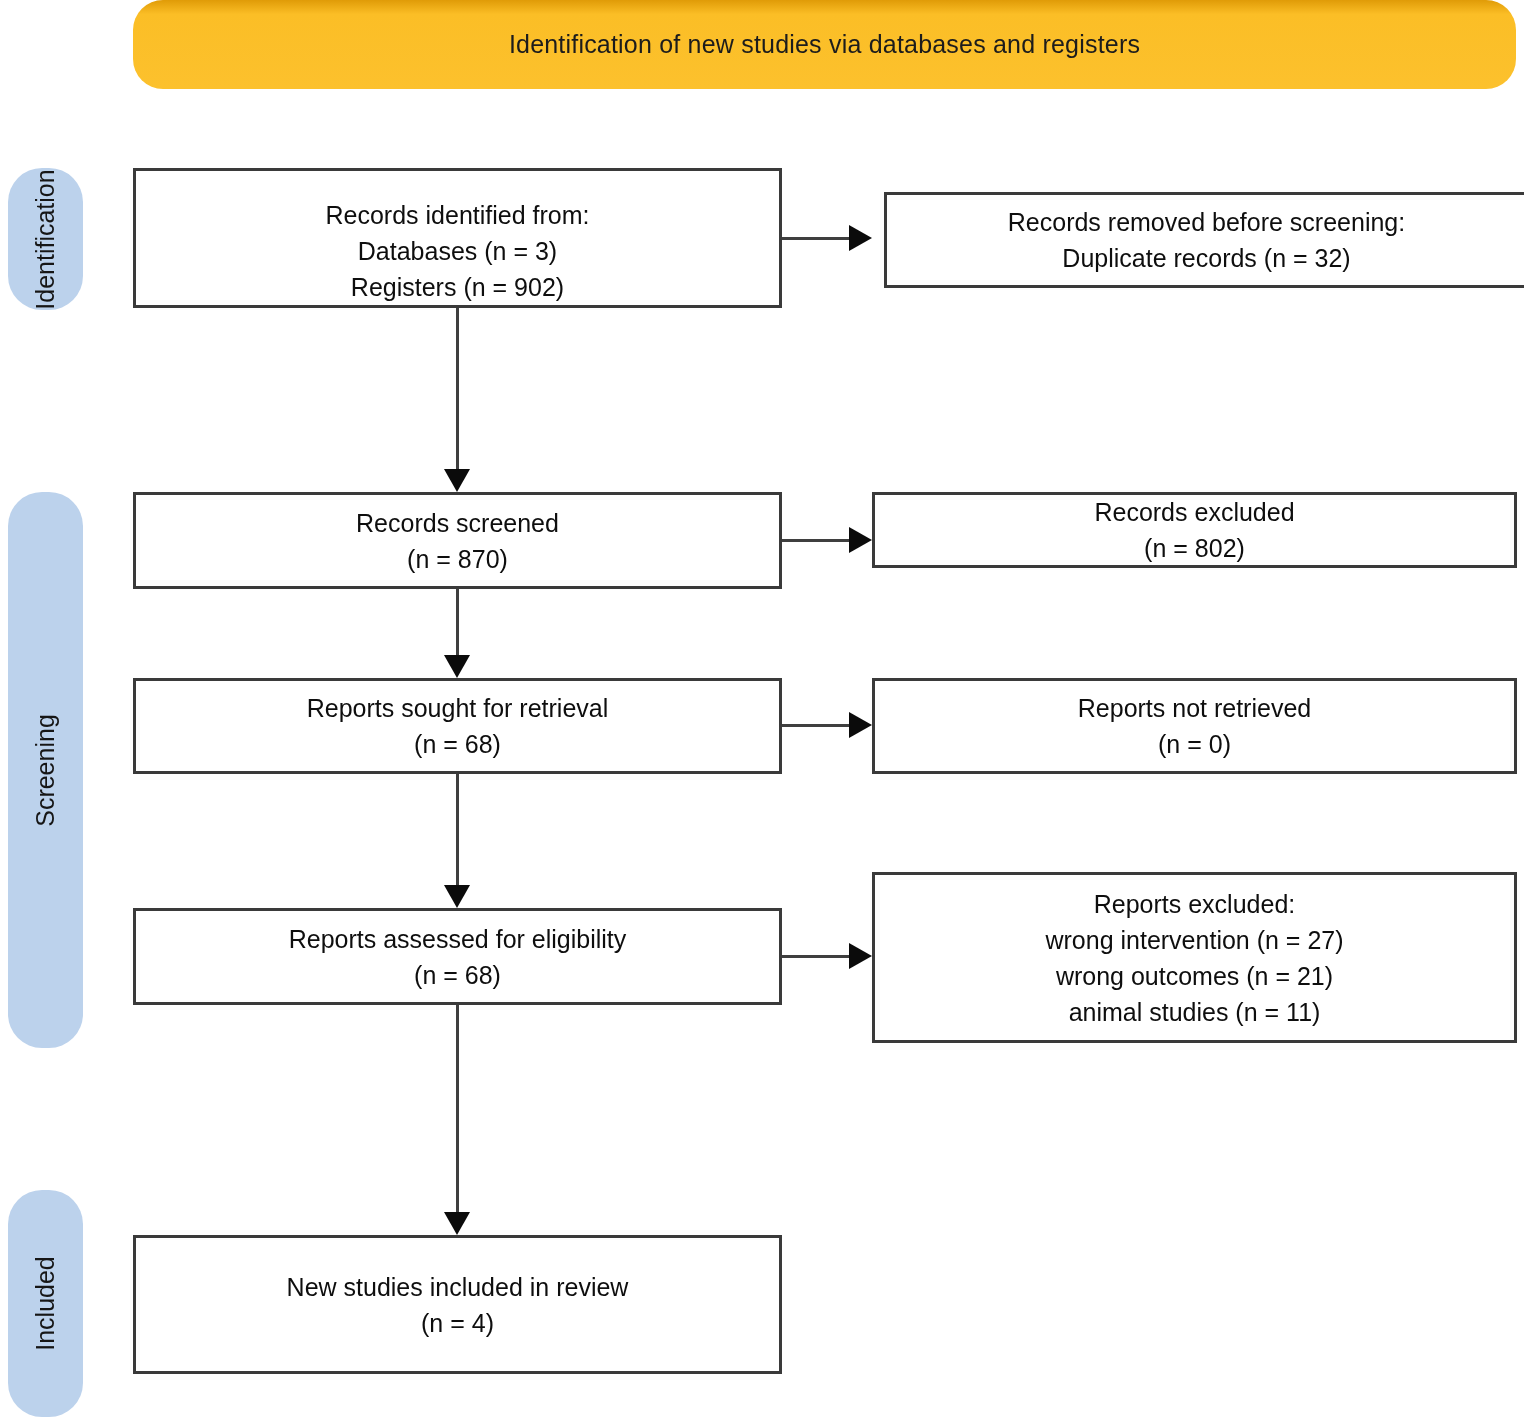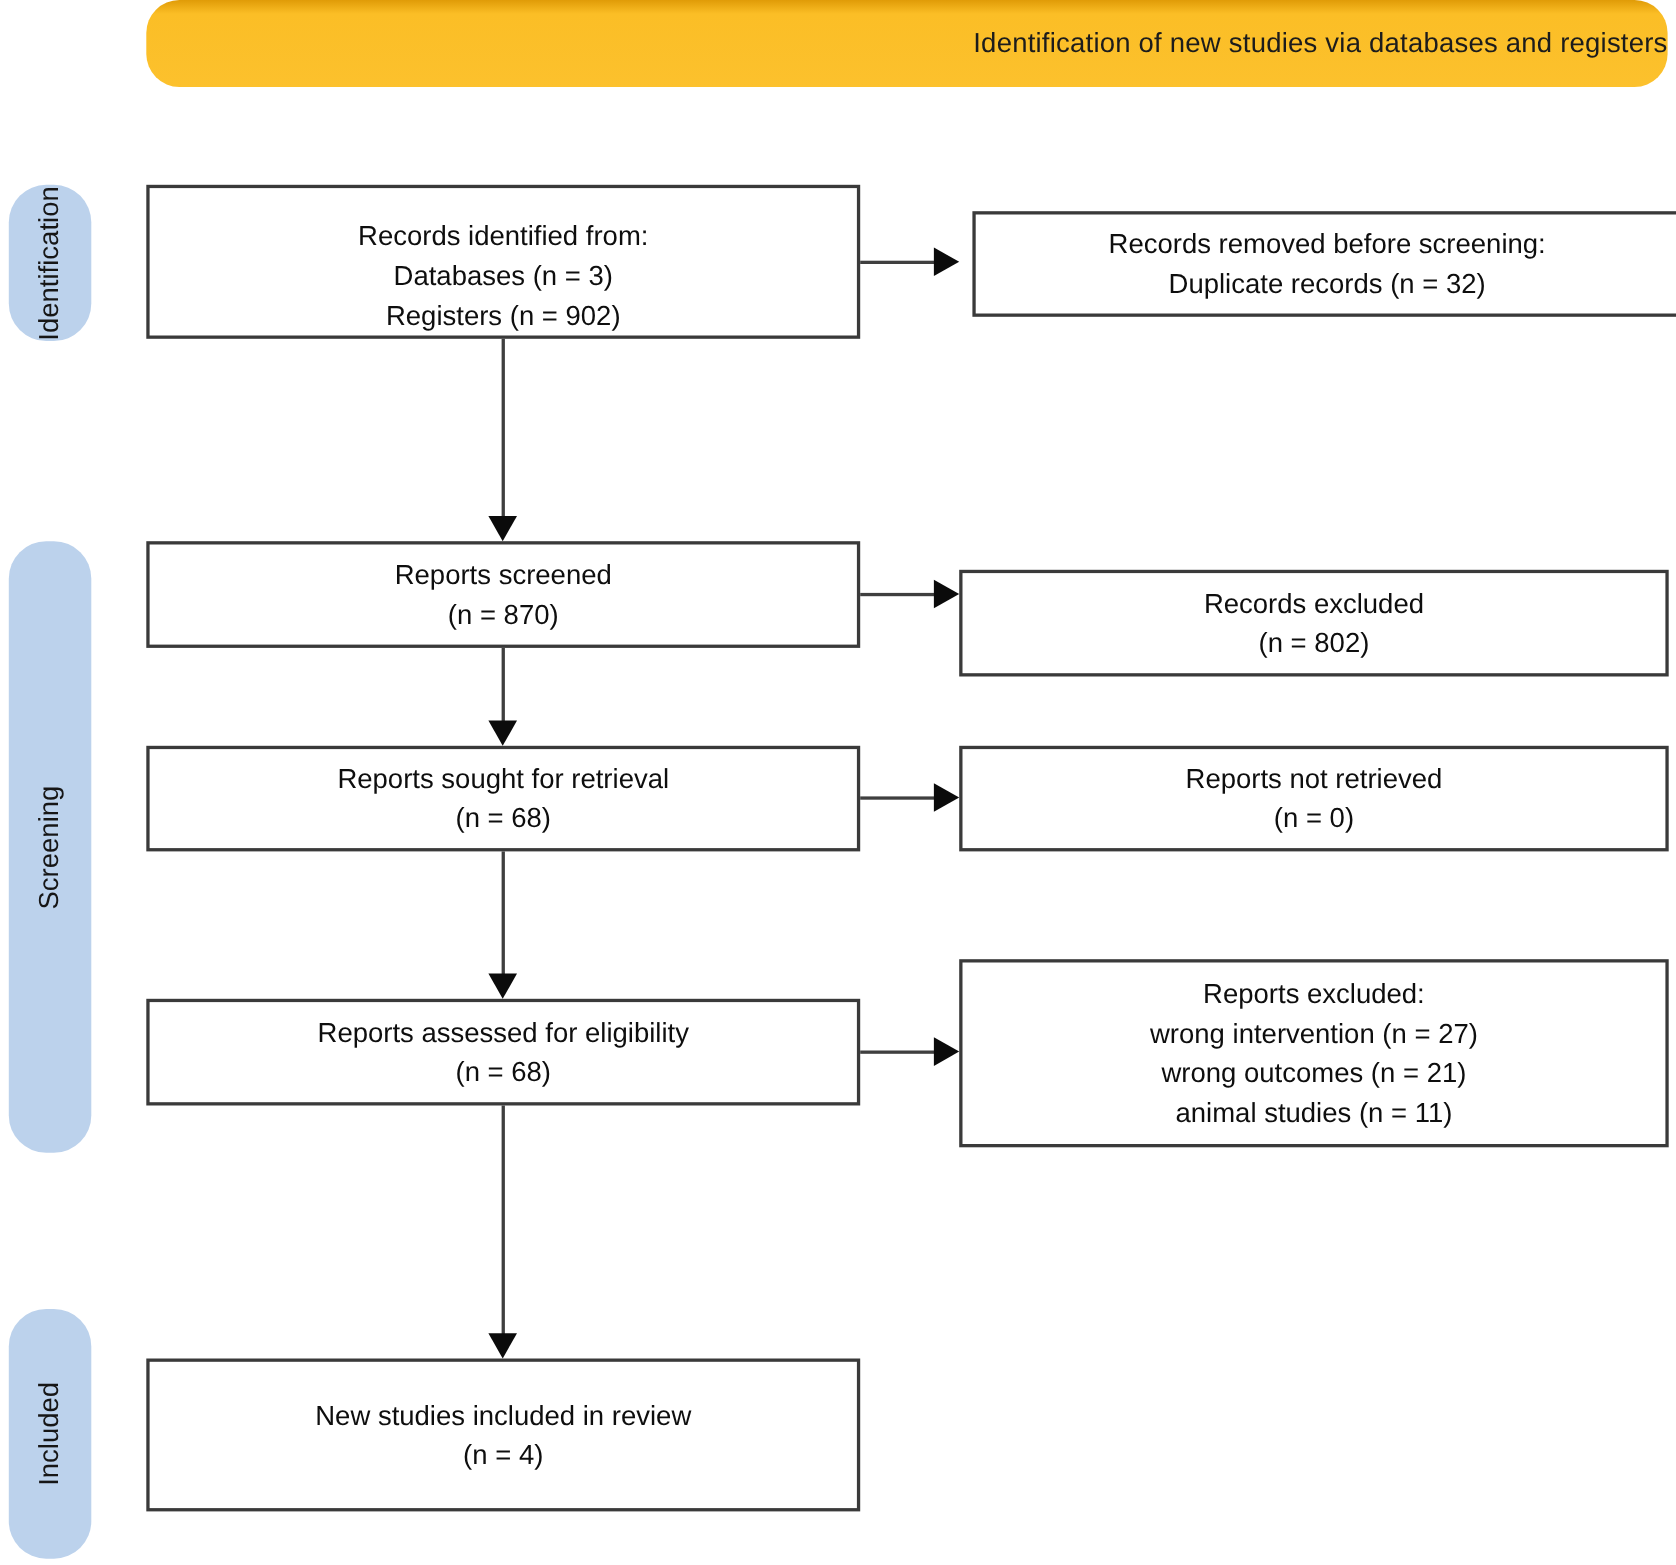--- a/index.html
+++ b/index.html
@@ -23,12 +23,12 @@
     left: 133px;
     top: 0px;
     width: 1383px;
-    height: 79px;
+    height: 89px;
     border-radius: 30px;
     background: linear-gradient(180deg, #e09b07 0%, #fbbe26 16%, #fcc12d 100%);
     display: flex;
     align-items: center;
-    justify-content: flex-end;
+    justify-content: center;
   }
   .banner-title {
     font-size: 25px;

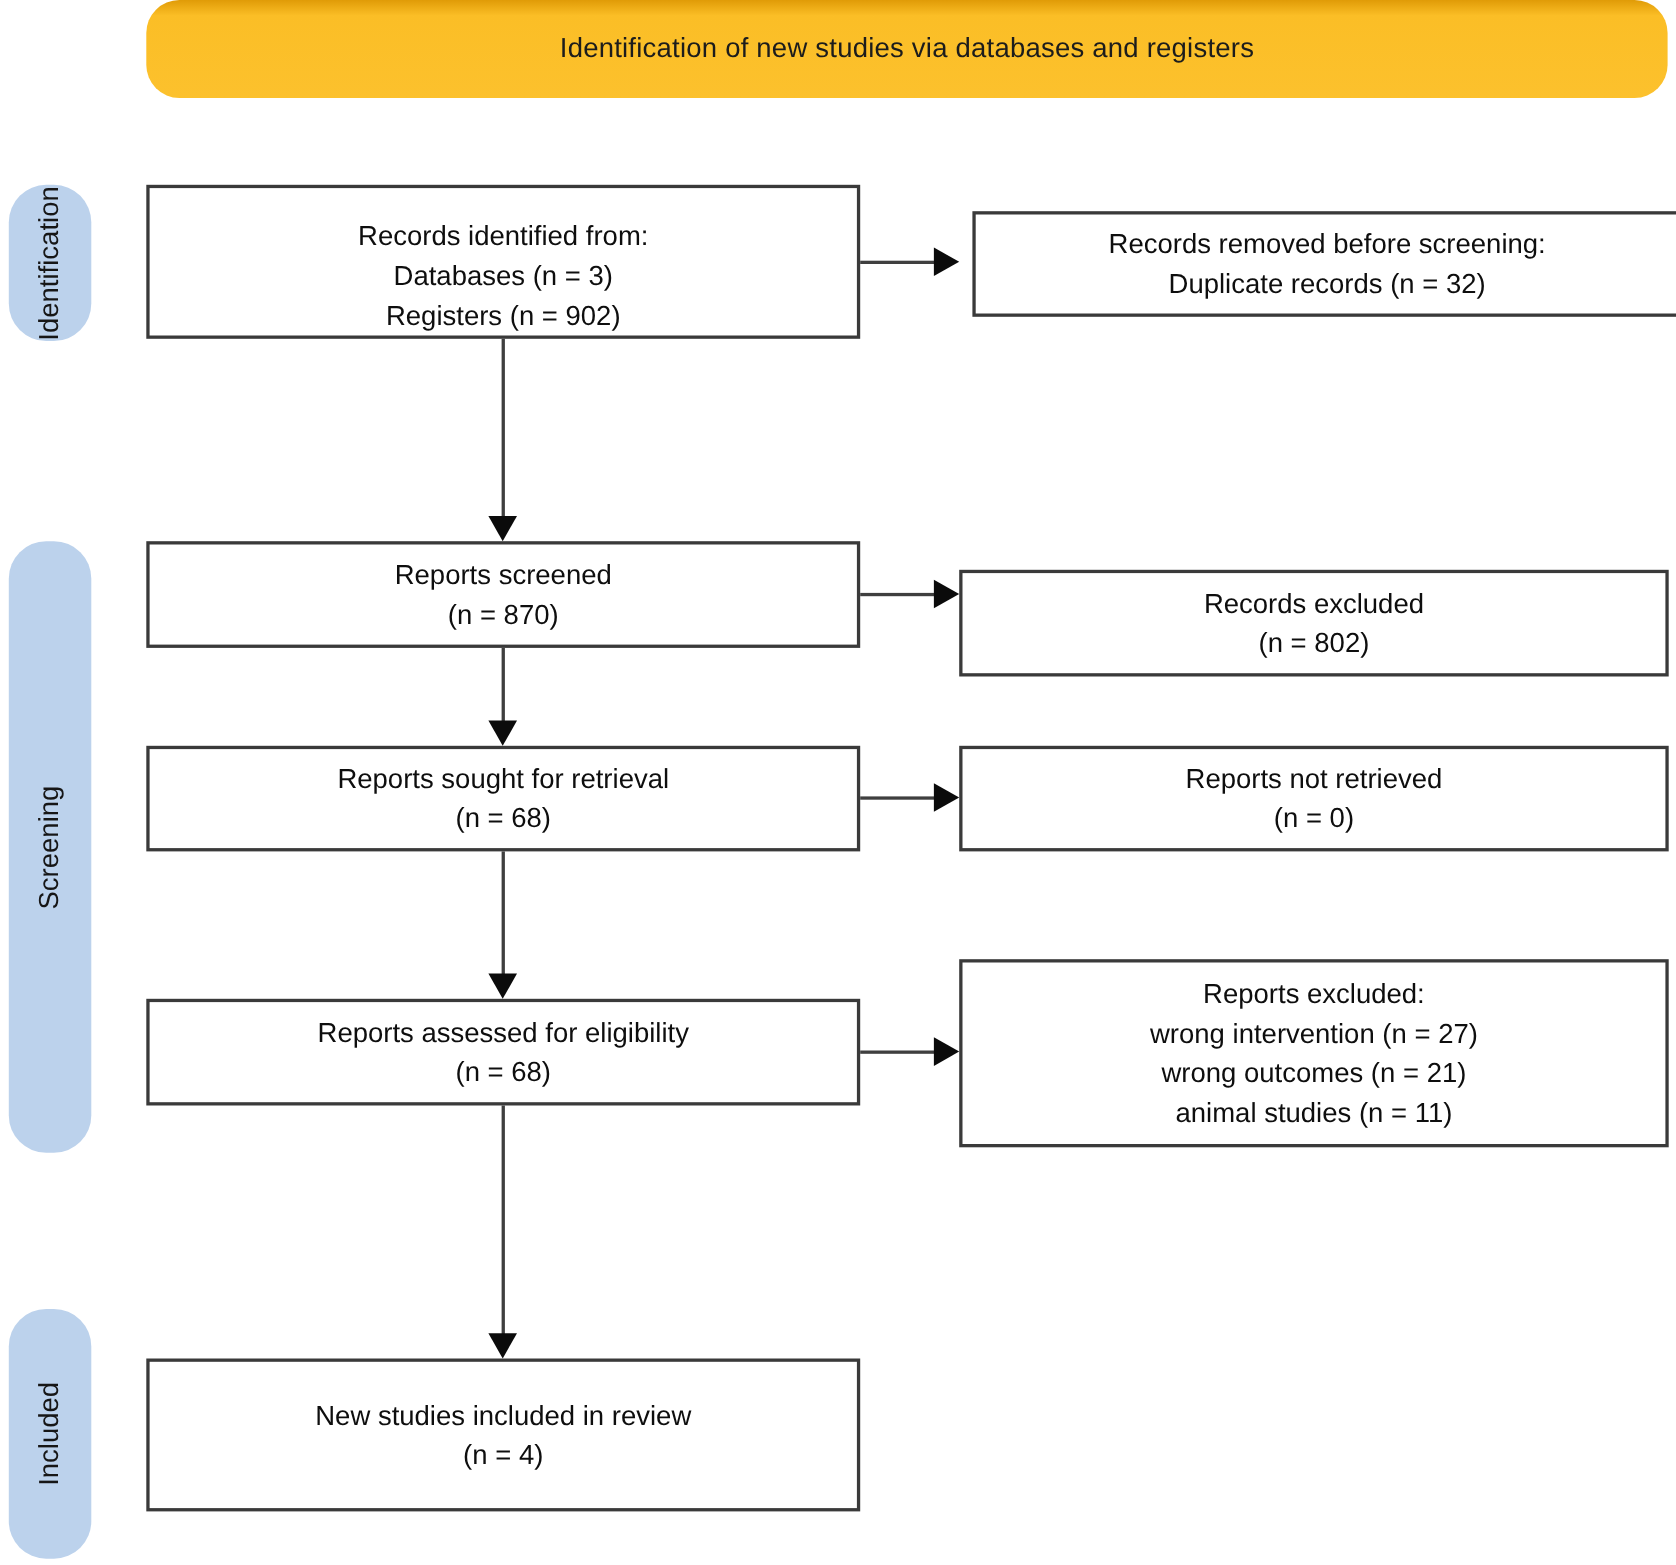--- a/index.html
+++ b/index.html
@@ -143,7 +143,7 @@
       <div>Registers (n = 902)</div>
     </div>
   <div class="fbox col-left b-screened">
-      <div>Reports screened</div>
+      <div>Records screened</div>
       <div>(n = 870)</div>
     </div>
   <div class="fbox col-left b-sought">

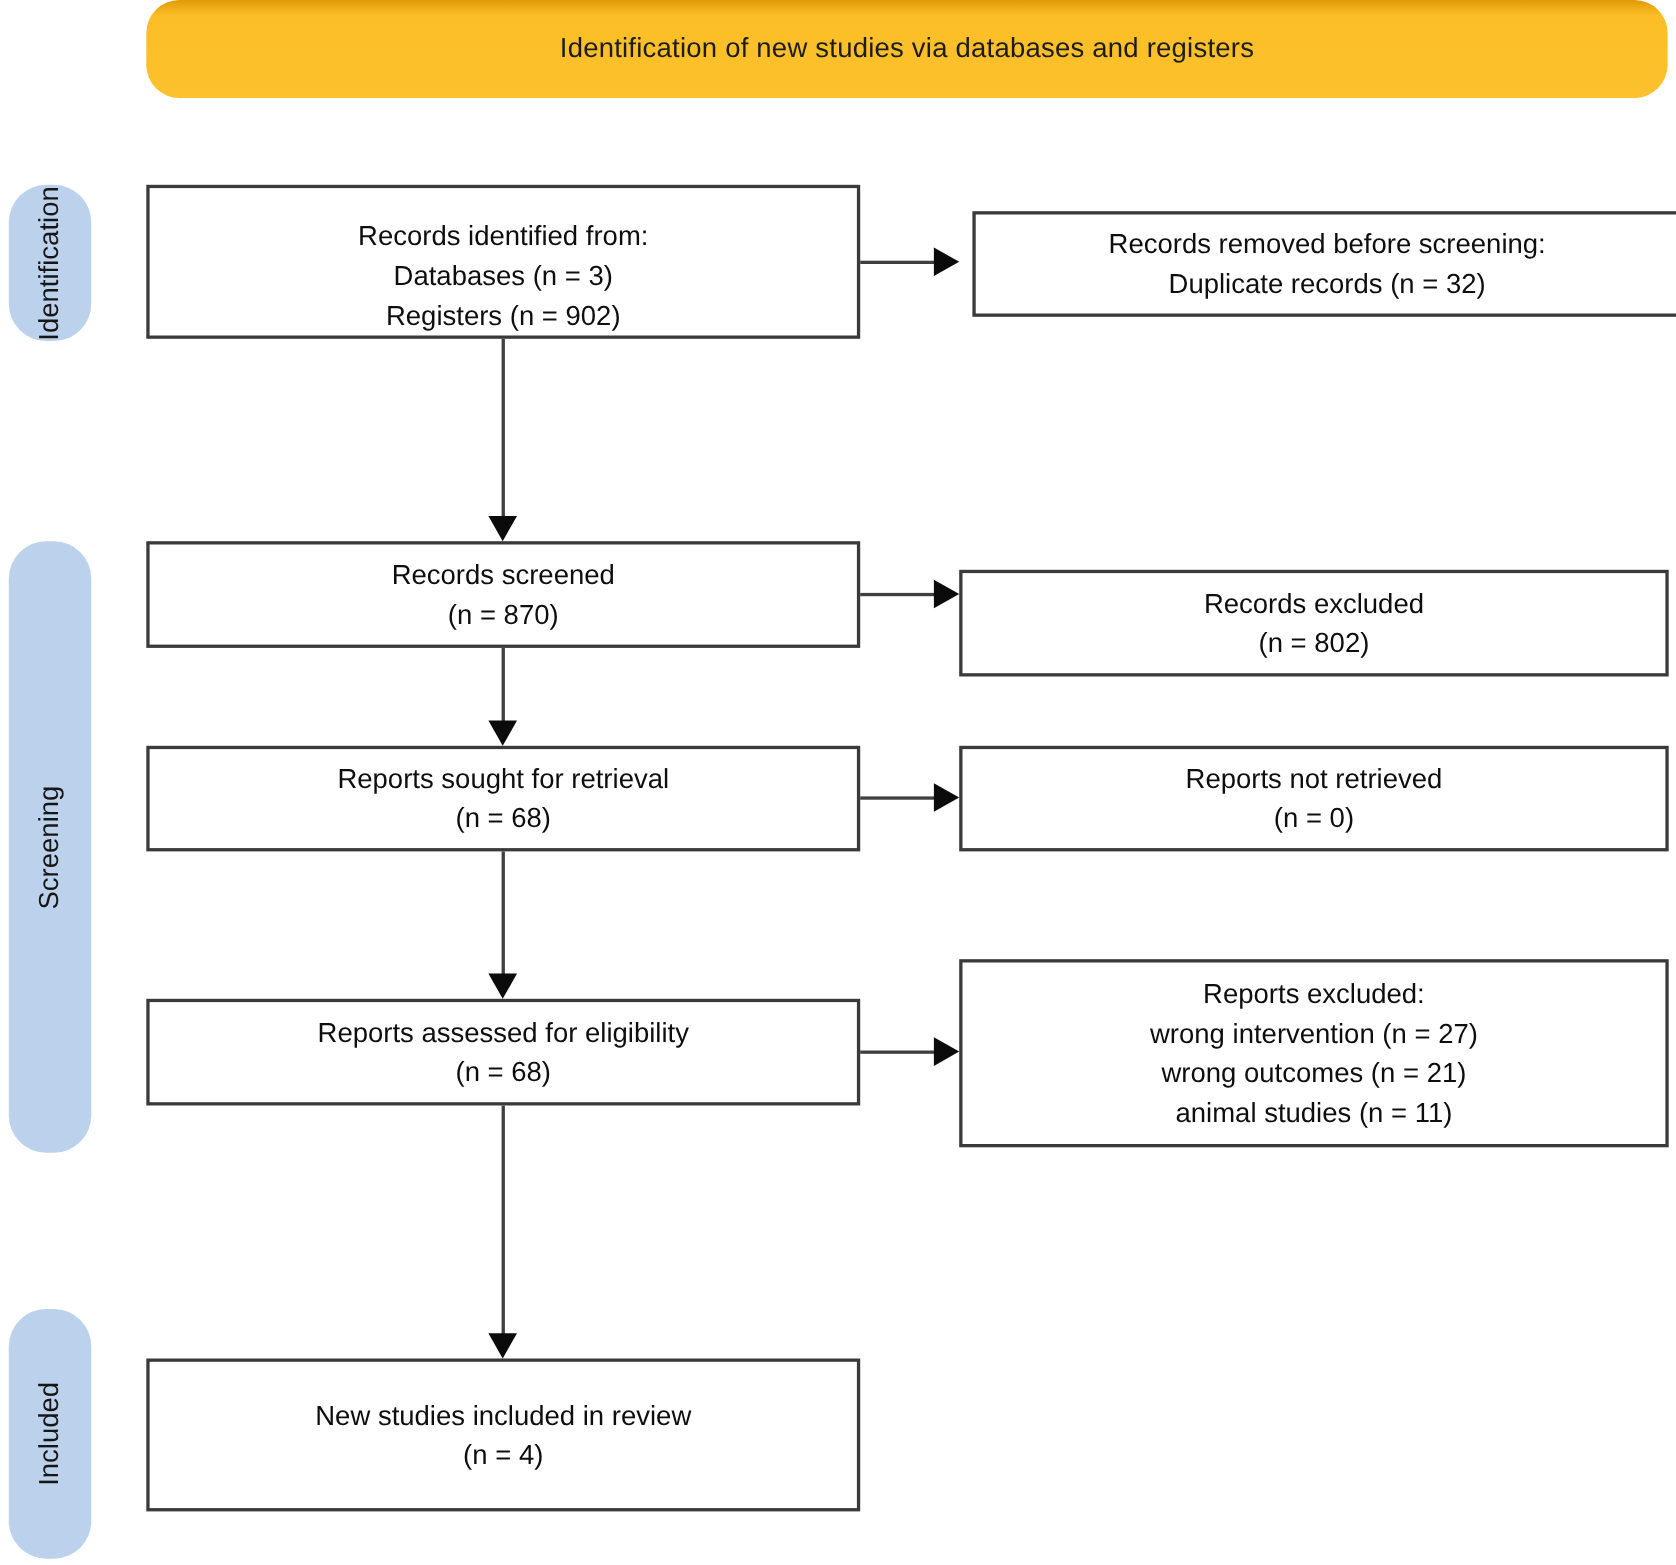--- a/index.html
+++ b/index.html
@@ -78,7 +78,7 @@
   .b-identified   { top: 168px;  height: 140px; justify-content: flex-end; }
   .b-removed      { top: 192px;  height: 96px; margin-left: 12px;  }
   .b-screened     { top: 492px;  height: 97px;  }
-  .b-excluded     { top: 518px;  height: 97px;  }
+  .b-excluded     { top: 492px;  height: 76px;  }
   .b-sought       { top: 678px;  height: 96px;  }
   .b-notretrieved { top: 678px;  height: 96px;  }
   .b-assessed     { top: 908px;  height: 97px;  }

